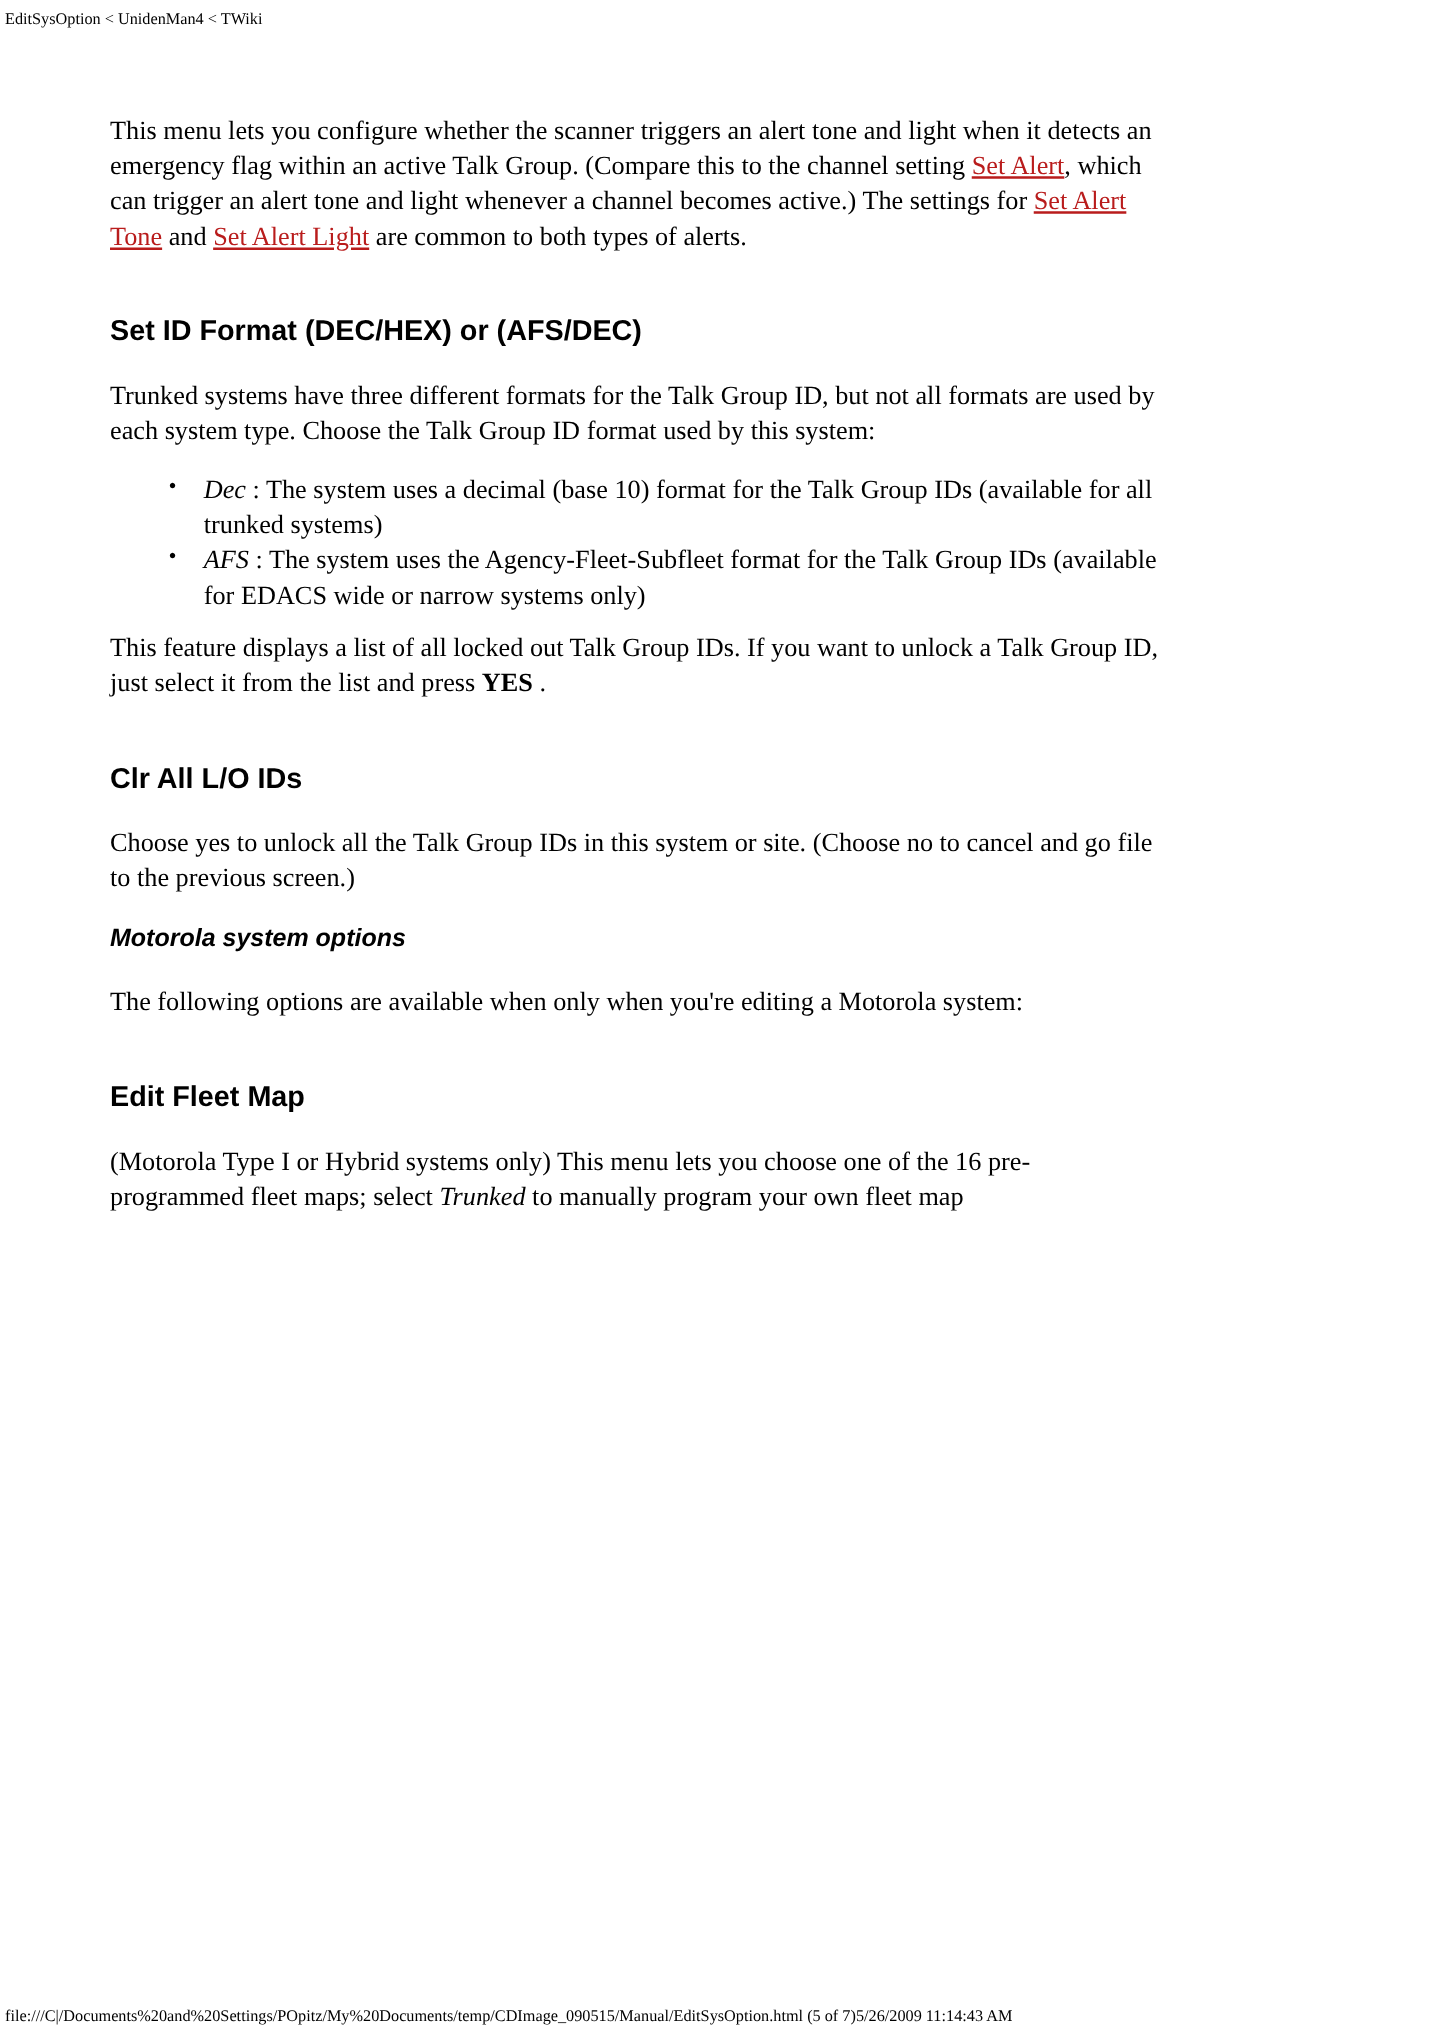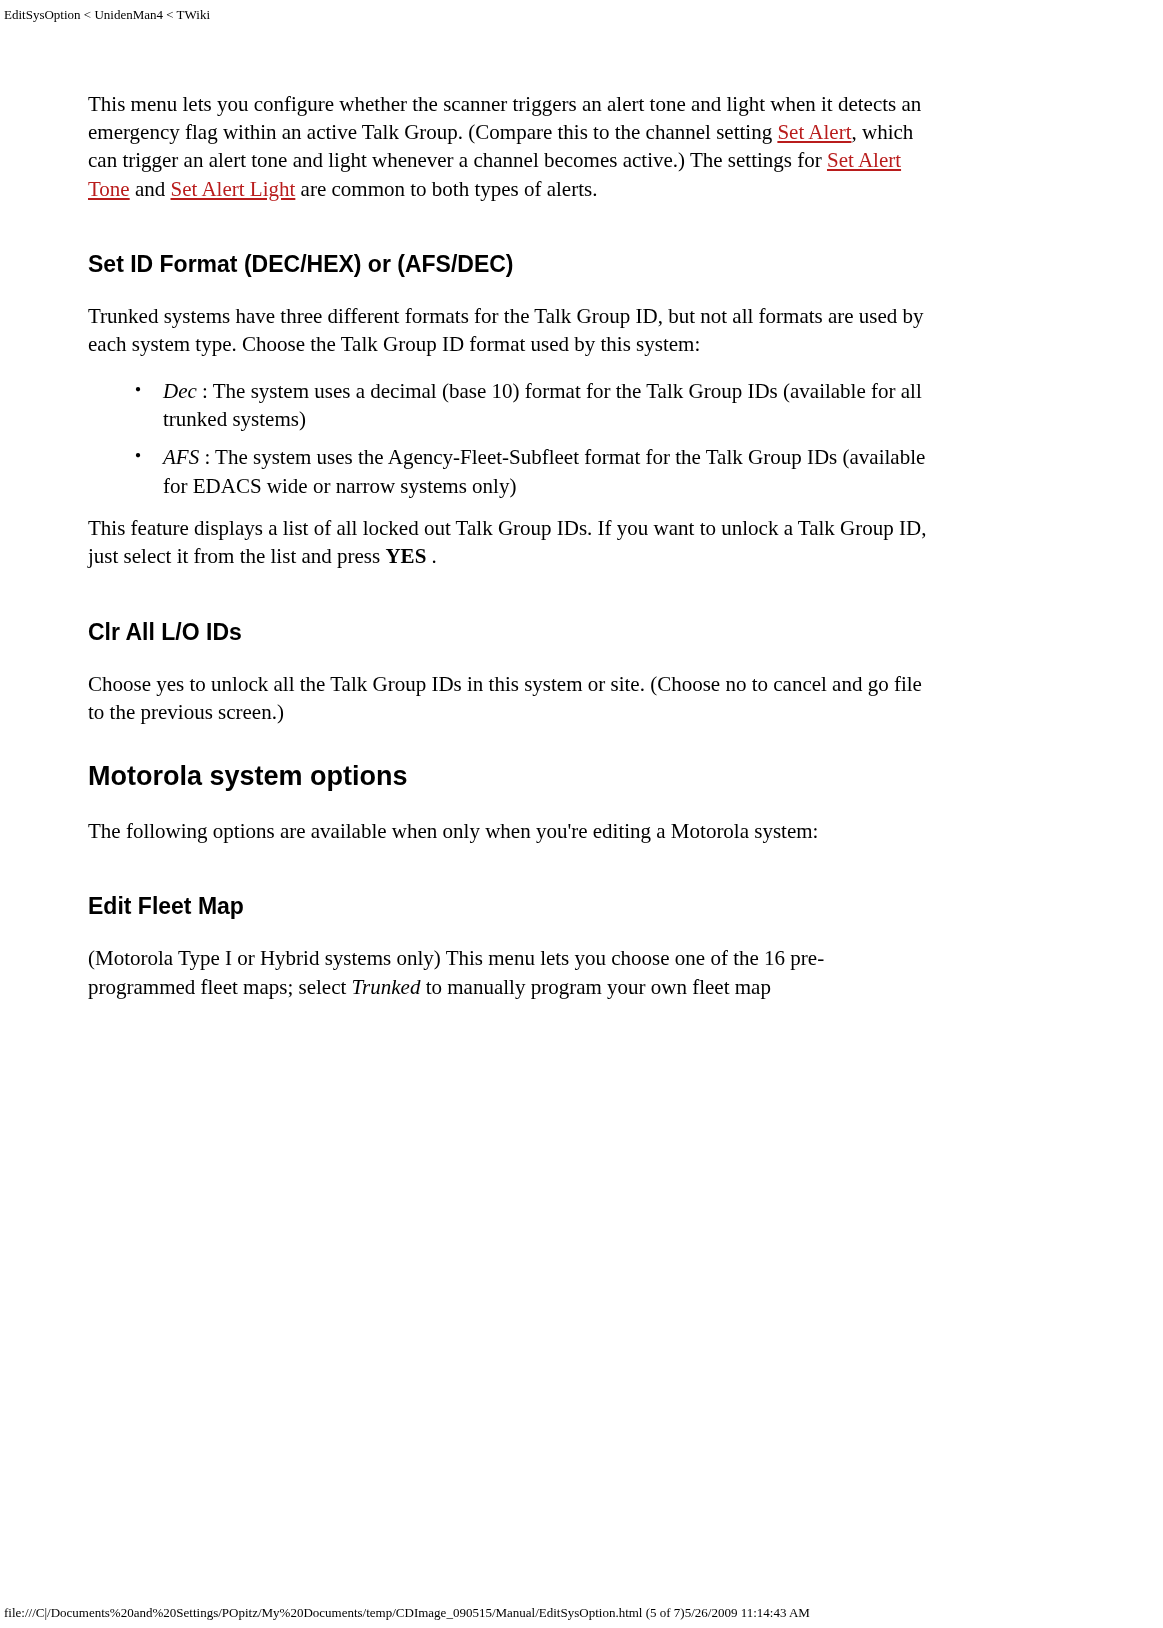--- a/index.html
+++ b/index.html
@@ -50,7 +50,7 @@
     }
     li {
       position: relative;
-      margin: 10px 0;
+      margin: 0 0;
       padding-left: 0;
     }
     li::before {

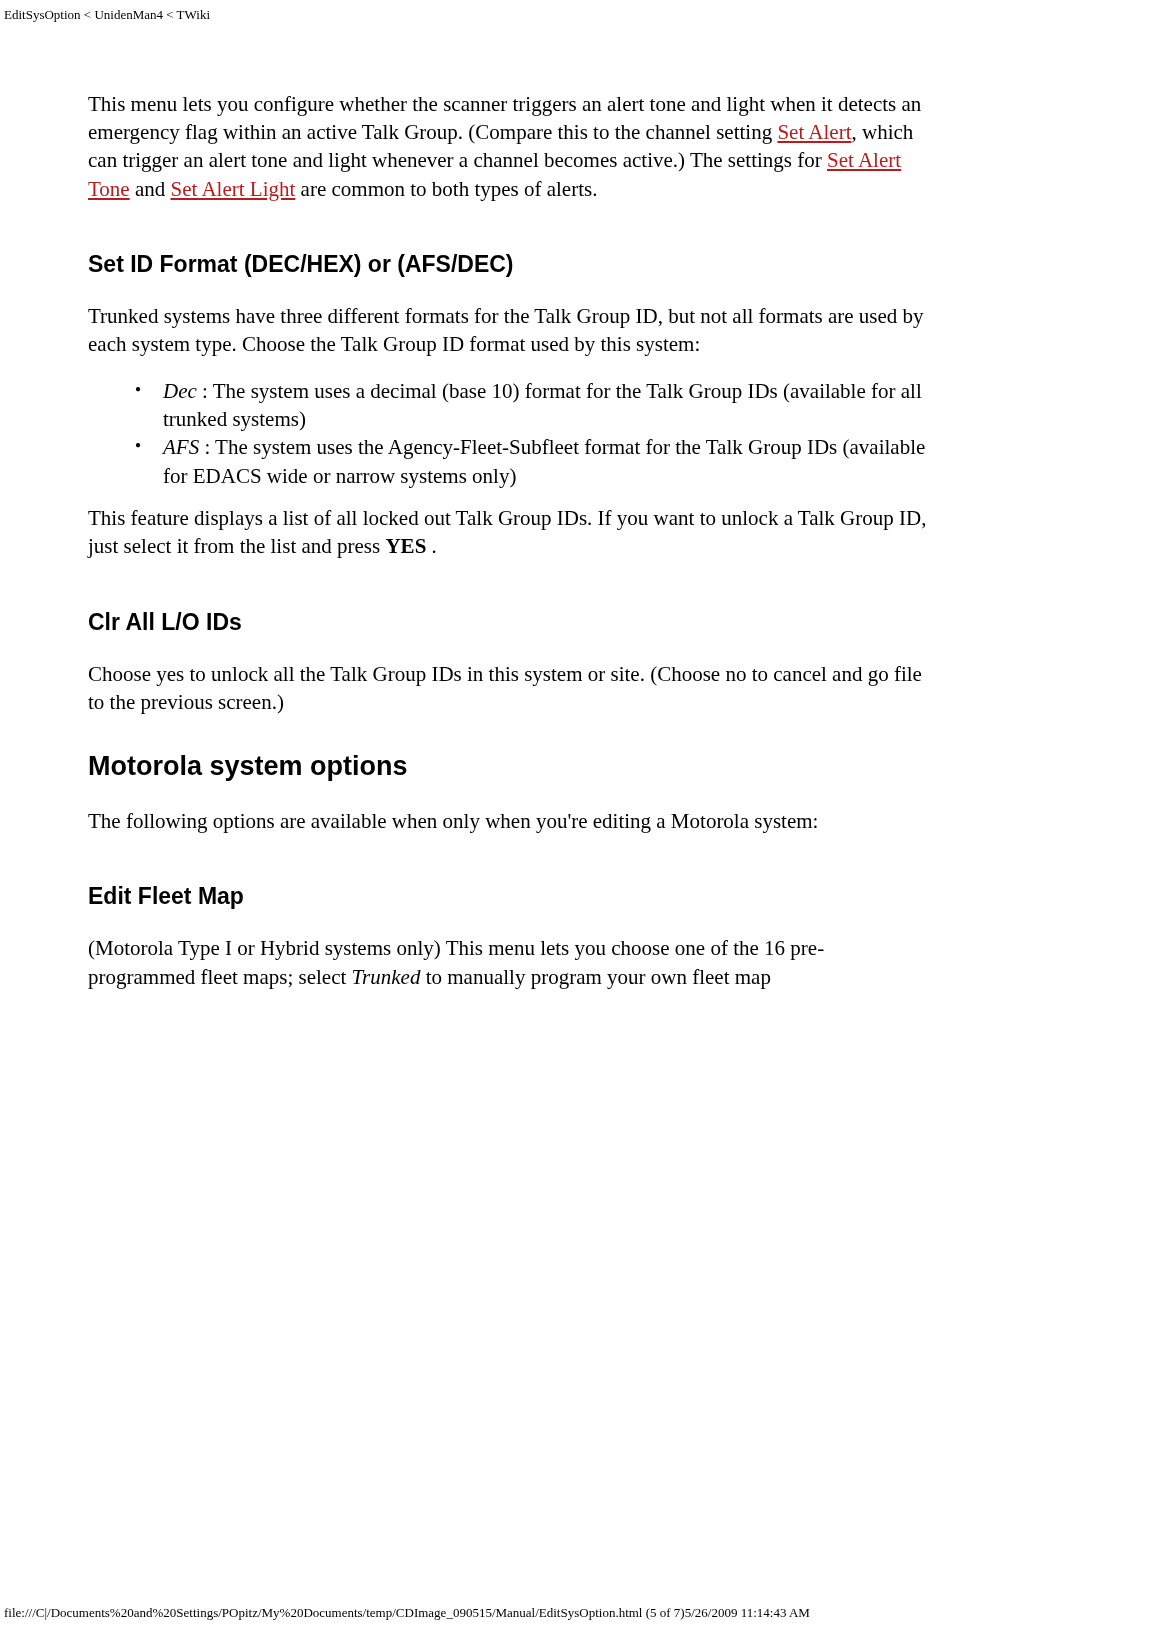--- a/index.html
+++ b/index.html
@@ -31,8 +31,9 @@
     h2 {
       font-family: Arial, Helvetica, sans-serif;
       font-weight: bold;
-      font-size: 27px;
-      margin: 32px 0 22px 0;
+      font-size: 20px;
+      margin: 22px 0 22px 0;
+      font-style: italic;
     }
     h3 {
       font-family: Arial, Helvetica, sans-serif;

